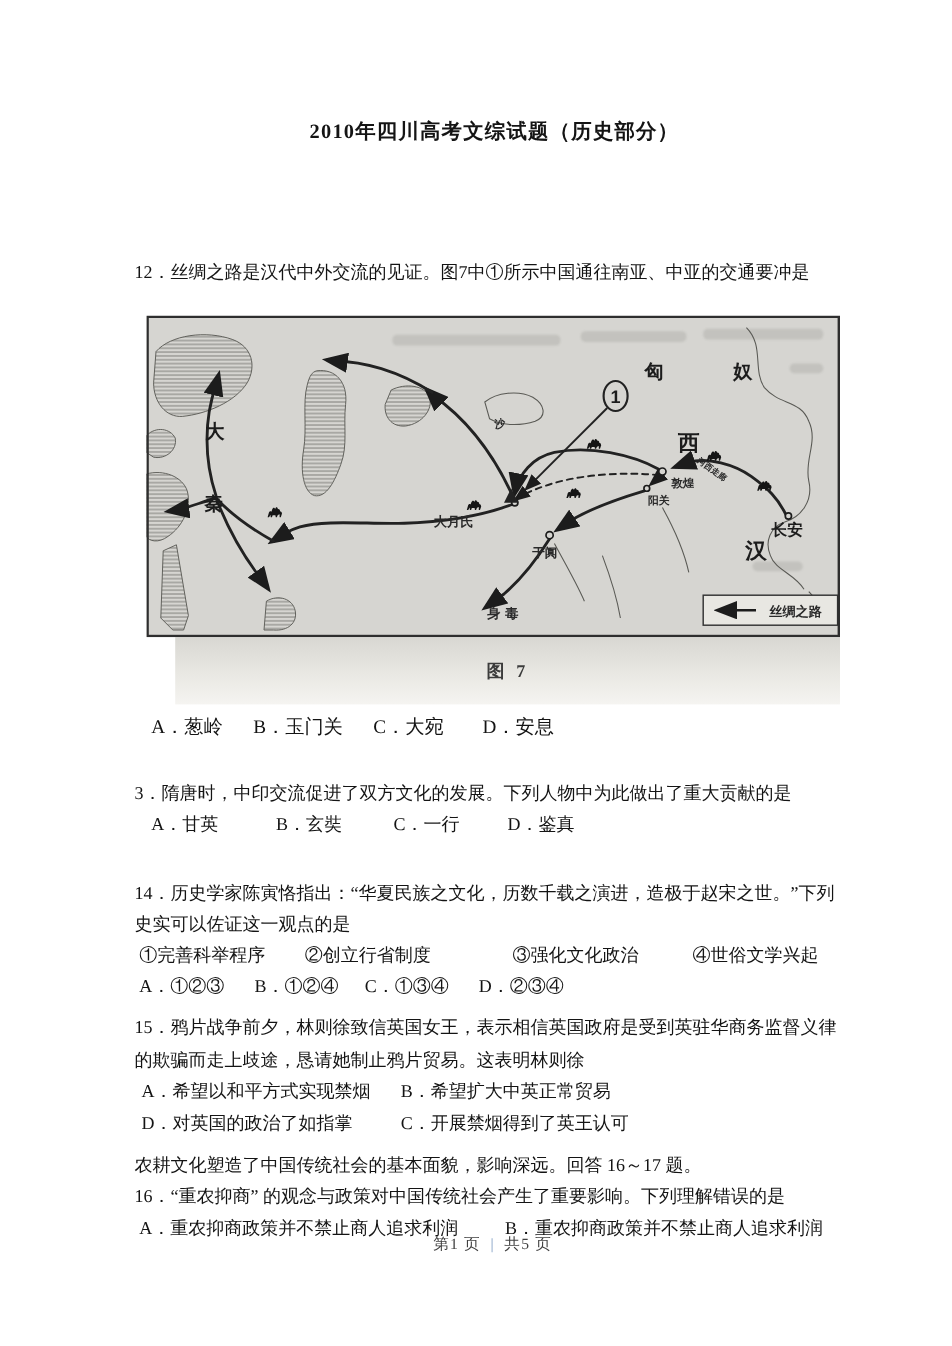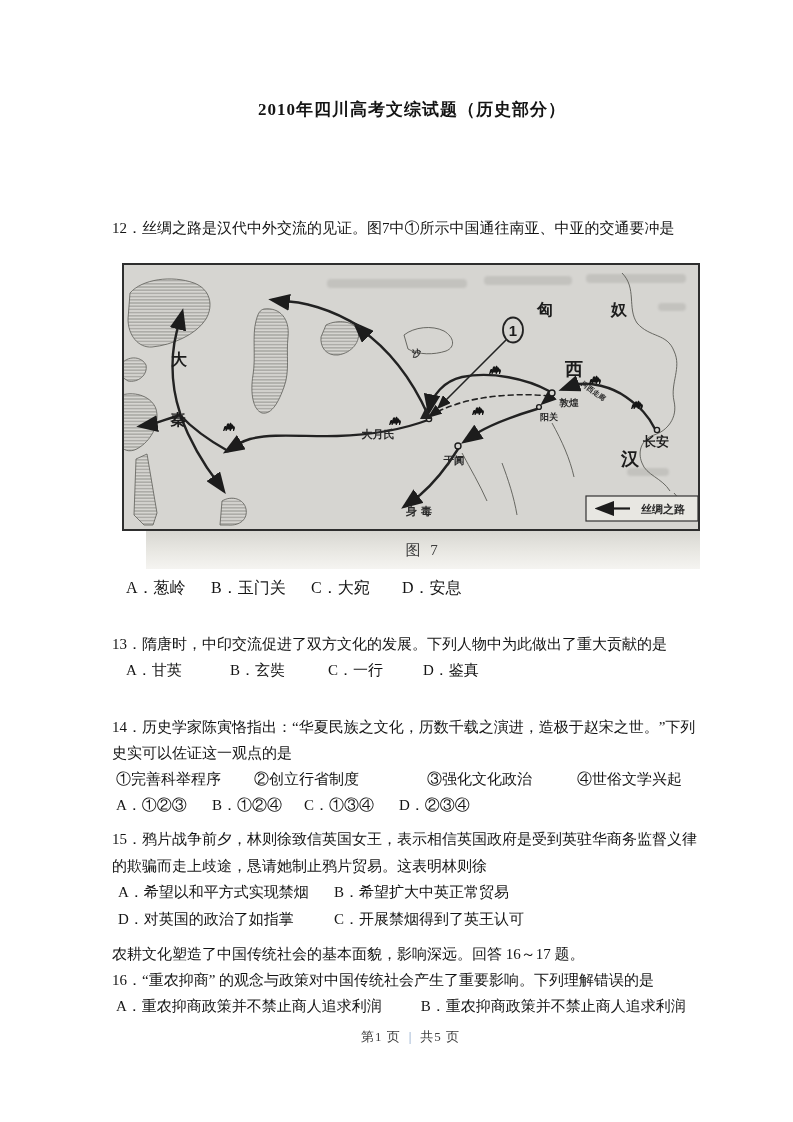--- a/index.html
+++ b/index.html
@@ -19,9 +19,9 @@
   .figure{margin:22px 0 0 122px;width:578px;}
   .figure svg{display:block;}
   .fig-caption{
-    height:38px;display:flex;align-items:center;justify-content:center;
+    height:56px;display:flex;align-items:center;justify-content:center;
     background:linear-gradient(180deg,#d8d7d2 0%,#e9e8e3 55%,#f5f4f1 100%);
-    font-size:15px;font-weight:400;color:#3c3c3c;letter-spacing:3px;margin-left:24px;
+    font-size:15px;font-weight:700;color:#3c3c3c;letter-spacing:3px;margin-left:24px;
   }
   .optrow{display:flex;margin-top:9px;margin-left:126px;margin-right:40px;}
   .optrow span{white-space:nowrap;}

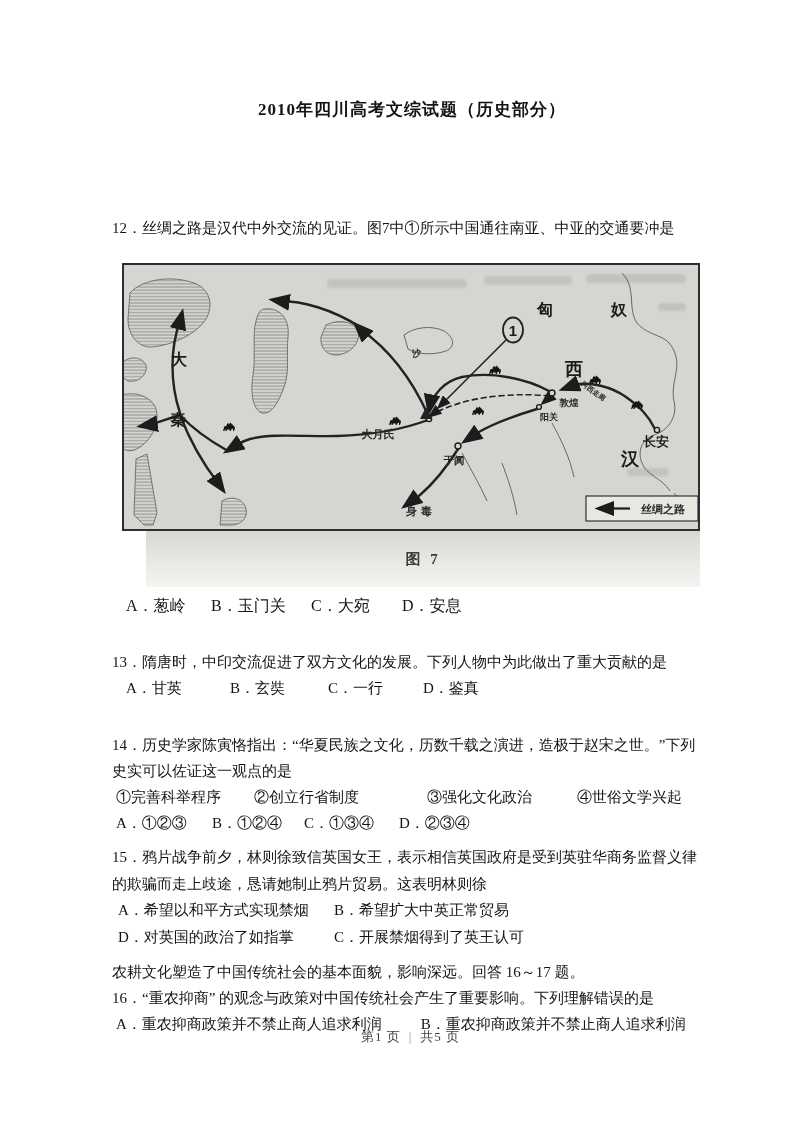--- a/index.html
+++ b/index.html
@@ -171,7 +171,7 @@
 </div>
 
 <div class="qblock" id="q13">
-  <div class="qline">13．隋唐时，中印交流促进了双方文化的发展。下列人物中为此做出了重大贡献的是</div>
+  <div class="qline">3．隋唐时，中印交流促进了双方文化的发展。下列人物中为此做出了重大贡献的是</div>
   <div class="optrow">
     <span style="min-width:104px">A．甘英</span>
     <span style="min-width:98px">B．玄奘</span>

